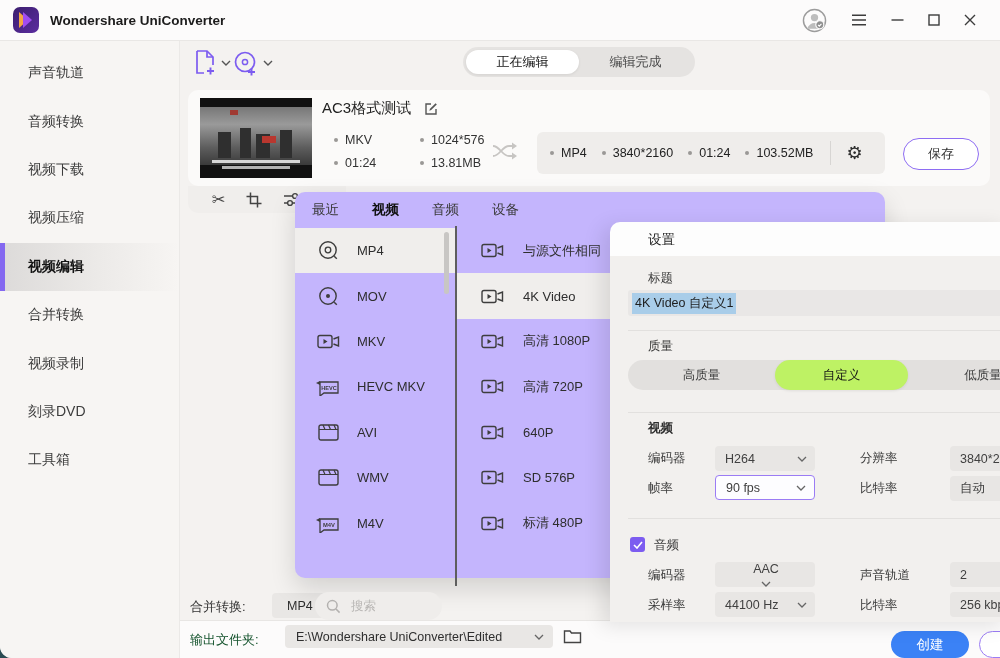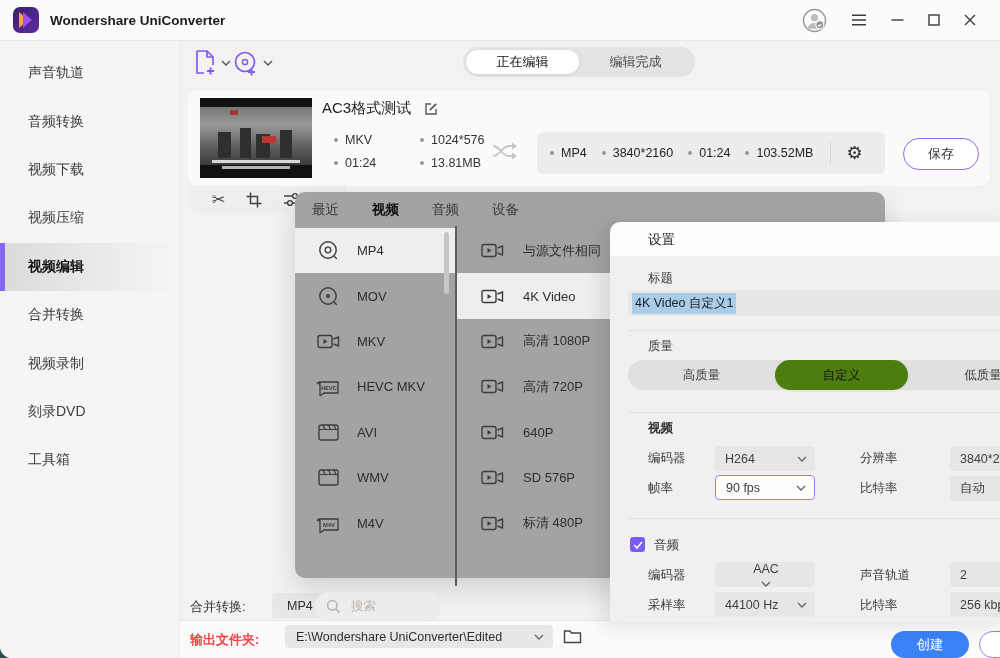--- a/index.html
+++ b/index.html
@@ -73,7 +73,7 @@
   #ghostbtn{position:absolute;left:799px;top:10px;width:80px;height:27px;border-radius:14px;background:#fff;
             border:1.5px solid #9b7cf4;box-sizing:border-box;}
   
-  #popup{position:absolute;left:295px;top:192px;width:590px;height:386px;background:#a3a3a3;border-radius:10px;
+  #popup{position:absolute;left:295px;top:192px;width:590px;height:386px;background:#c4b5fd;border-radius:10px;
          box-shadow:0 10px 26px rgba(0,0,0,.14);z-index:5;}
   #tabs{display:flex;gap:27px;padding:9px 0 0 14px;height:25px;font-size:13.5px;color:#3a3a3a;}
   #tabs .tab{position:relative;padding:0 3px;}

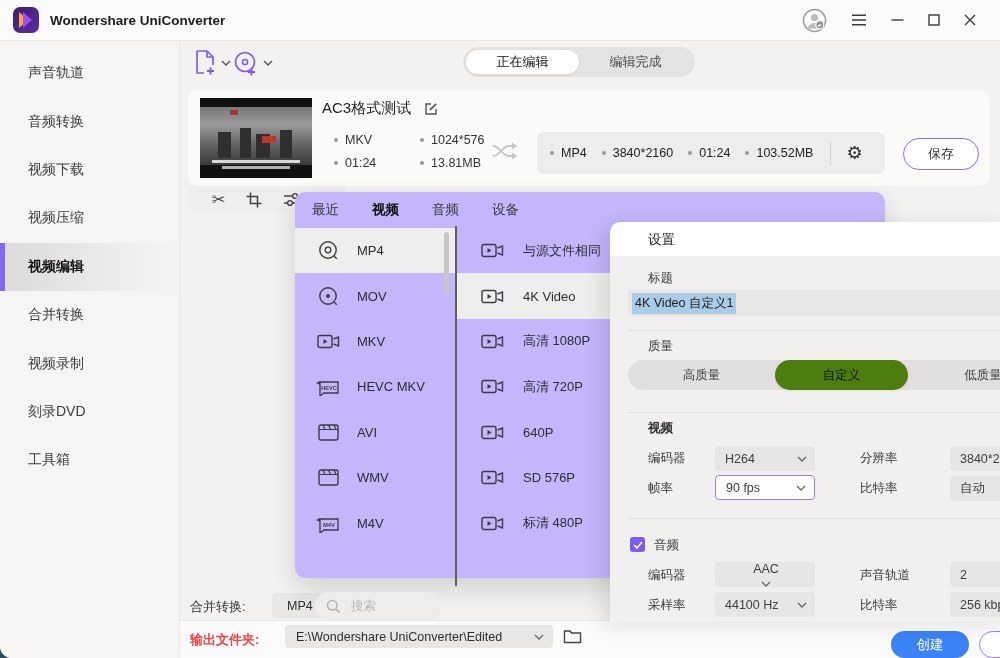--- a/index.html
+++ b/index.html
@@ -105,7 +105,7 @@
   .hdiv{position:absolute;left:18px;width:382px;height:1px;background:#e2e0de;}
   #qseg{position:absolute;left:18px;top:104px;width:430px;height:30px;background:#e2e0de;border-radius:15px;display:flex;}
   #qseg .qs{display:flex;align-items:center;justify-content:center;font-size:12.5px;color:#3e3e3e;}
-  #qseg .qs.on{background:#4d7c0f;border-radius:15px;color:#141414;box-shadow:0 1px 3px rgba(0,0,0,.08);}
+  #qseg .qs.on{background:#bef264;border-radius:15px;color:#141414;box-shadow:0 1px 3px rgba(0,0,0,.08);}
   .field{position:absolute;height:25px;background:#e8e6e4;border-radius:4px;display:flex;align-items:center;
          justify-content:space-between;font-size:12.5px;color:#404040;padding:0 8px 0 10px;box-sizing:border-box;}
   .field.plain{justify-content:flex-start;}

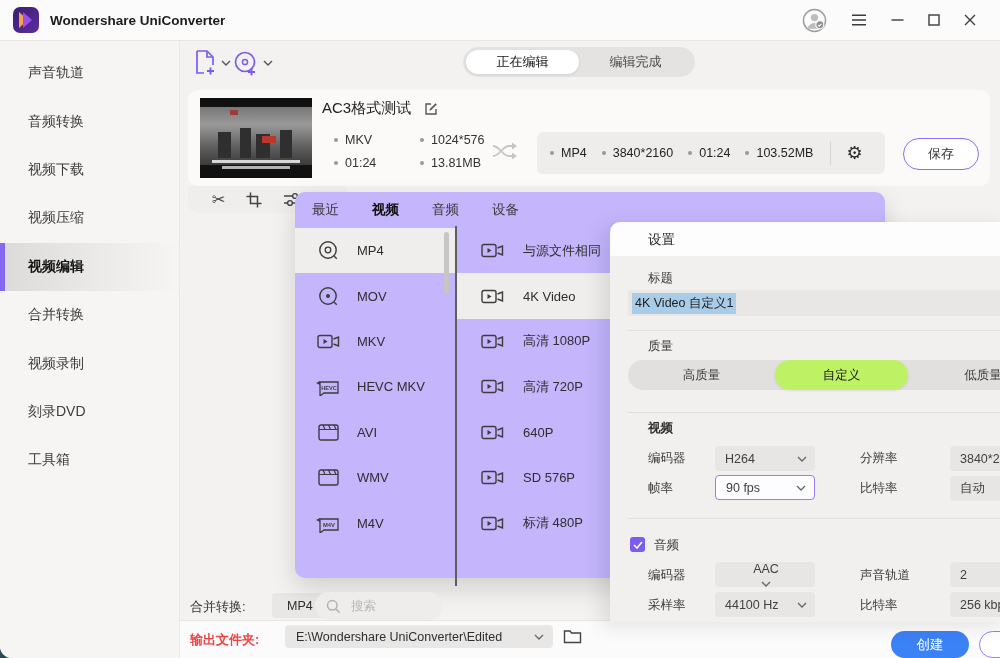--- a/index.html
+++ b/index.html
@@ -63,7 +63,7 @@
              font-size:12.5px;color:#2e2e2e;display:flex;align-items:center;padding-left:15px;box-sizing:border-box;z-index:1;}
   #bottomstrip{position:absolute;left:180px;top:620px;width:820px;height:38px;background:#fcfbfb;
                border-top:1px solid #e8e6e4;z-index:2;}
-  #folder-label{position:absolute;left:10px;top:10px;font-size:13px;color:#ef4444;font-weight:bold;}
+  #folder-label{position:absolute;left:10px;top:10px;font-size:13px;color:#14532d;}
   #folder-field{position:absolute;left:105px;top:4px;width:268px;height:23px;background:#e9e7e5;border-radius:4px;
                 display:flex;align-items:center;font-size:12.5px;color:#2e2e2e;padding:0 9px 0 11px;box-sizing:border-box;}
   #folder-field .txt{flex:1;white-space:nowrap;overflow:hidden;}

